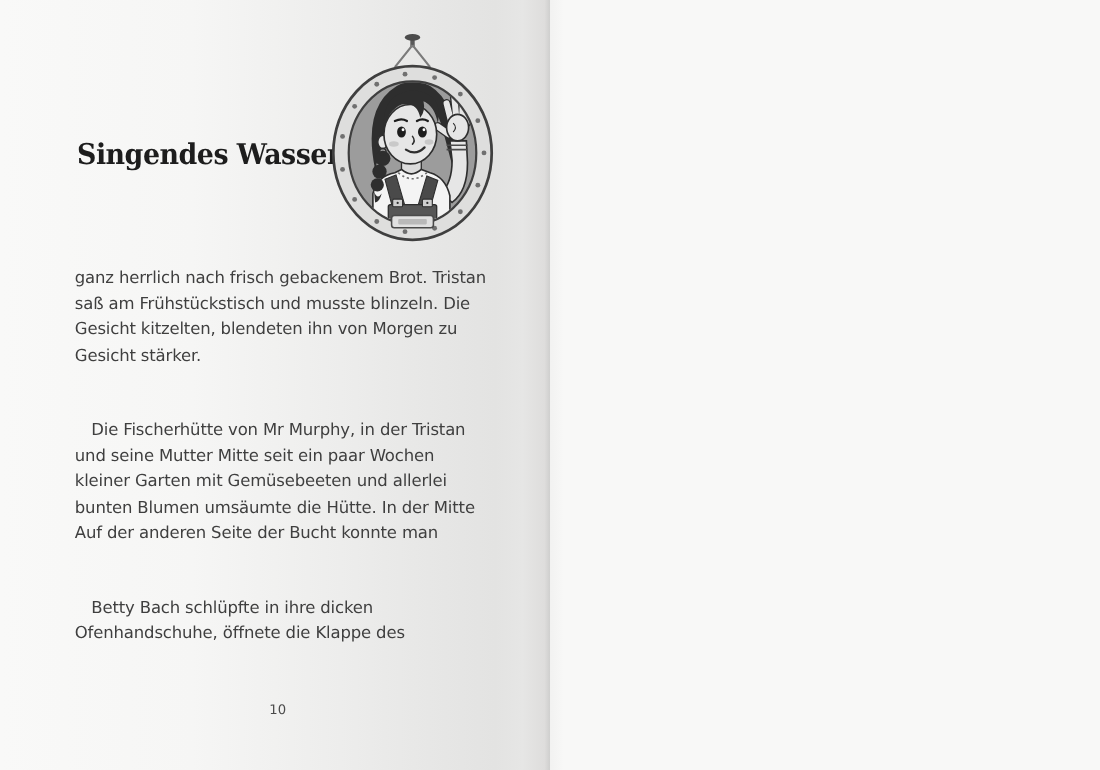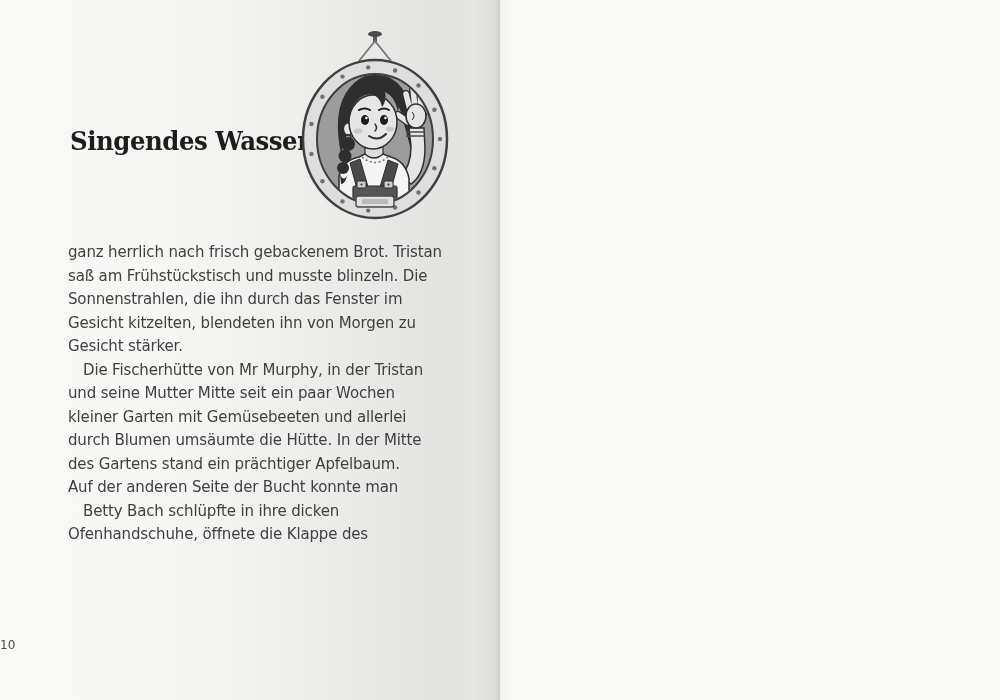--- a/index.html
+++ b/index.html
@@ -126,7 +126,6 @@
   <div class="body-lines lines-left">
       <div class="line">ganz herrlich nach frisch gebackenem Brot. Tristan</div>
       <div class="line">saß am Frühstückstisch und musste blinzeln. Die</div>
-      <div class="line">Sonnenstrahlen, die ihn durch das Fenster im</div>
       <div class="line">Gesicht kitzelten, blendeten ihn von Morgen zu</div>
       <div class="line">Gesicht stärker.</div>
       <div class="line indent">Die Fischerhütte von Mr Murphy, in der Tristan</div>

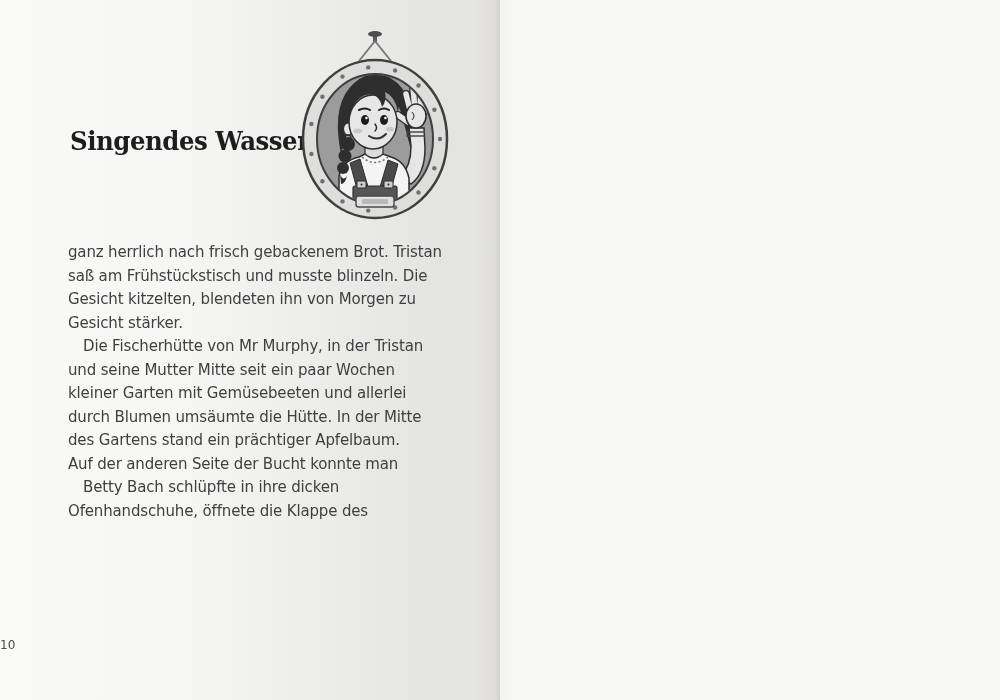--- a/index.html
+++ b/index.html
@@ -26,7 +26,7 @@
   }
   .body-lines { position:absolute; color:#3f3f3f; font-size:15px; letter-spacing:-0.15px; white-space:nowrap; }
   .lines-left  { left:68px;  top:241px; line-height:23.5px; }
-  .line.indent { padding-left:15px; }
+  .line.indent { padding-left:15px;margin-top:44px; }
   .page-number {
     position:absolute; left:0; top:638px; width:505px; 
     font-size:12px; color:#4a4a4a;

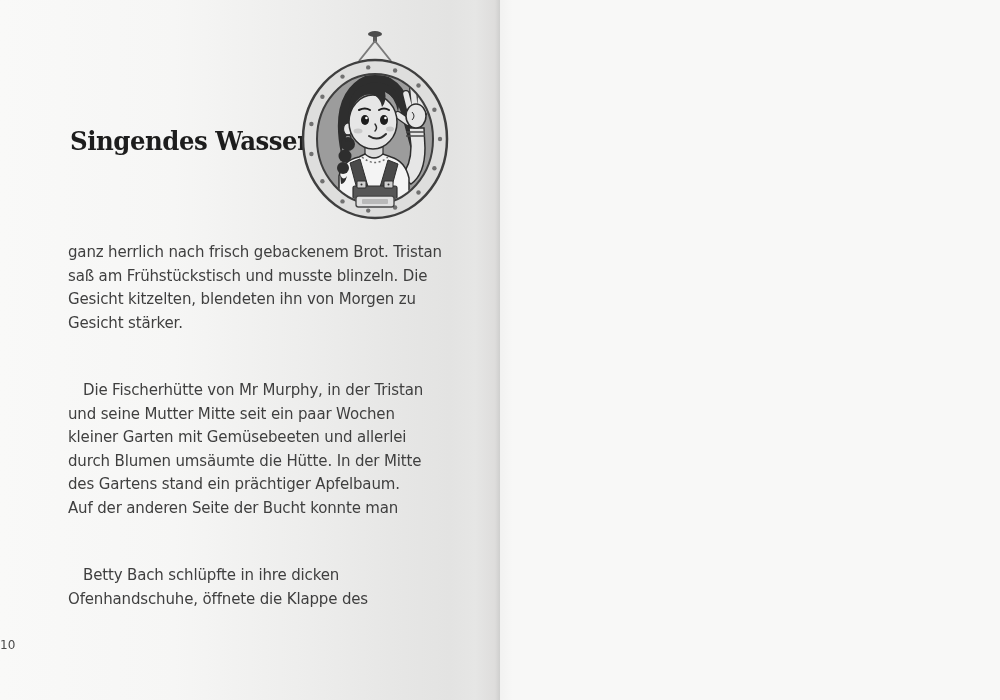--- a/index.html
+++ b/index.html
@@ -131,7 +131,7 @@
       <div class="line indent">Die Fischerhütte von Mr Murphy, in der Tristan</div>
       <div class="line">und seine Mutter Mitte seit ein paar Wochen</div>
       <div class="line">kleiner Garten mit Gemüsebeeten und allerlei</div>
-      <div class="line">durch Blumen umsäumte die Hütte. In der Mitte</div>
+      <div class="line">bunten Blumen umsäumte die Hütte. In der Mitte</div>
       <div class="line">des Gartens stand ein prächtiger Apfelbaum.</div>
       <div class="line">Auf der anderen Seite der Bucht konnte man</div>
       <div class="line indent">Betty Bach schlüpfte in ihre dicken</div>

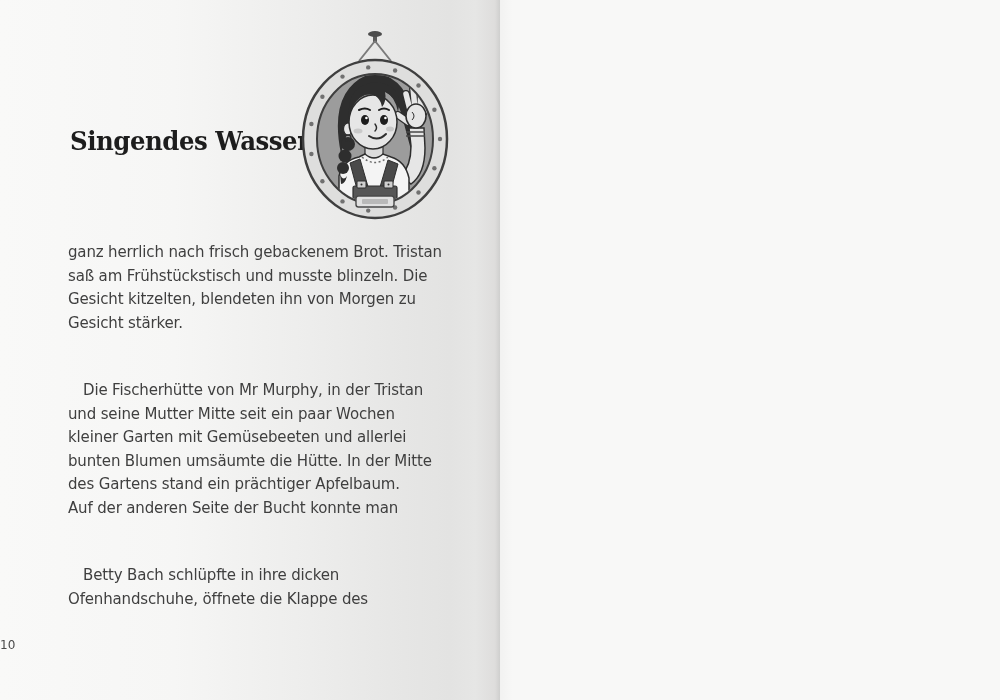--- a/index.html
+++ b/index.html
@@ -132,7 +132,6 @@
       <div class="line">und seine Mutter Mitte seit ein paar Wochen</div>
       <div class="line">kleiner Garten mit Gemüsebeeten und allerlei</div>
       <div class="line">bunten Blumen umsäumte die Hütte. In der Mitte</div>
-      <div class="line">des Gartens stand ein prächtiger Apfelbaum.</div>
       <div class="line">Auf der anderen Seite der Bucht konnte man</div>
       <div class="line indent">Betty Bach schlüpfte in ihre dicken</div>
       <div class="line">Ofenhandschuhe, öffnete die Klappe des</div>

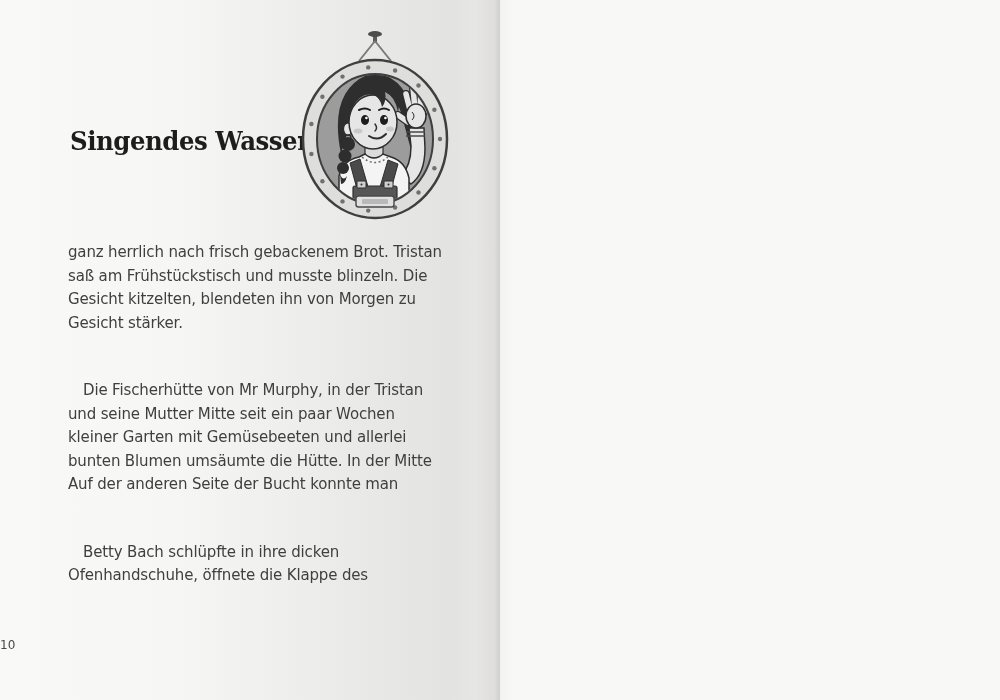--- a/index.html
+++ b/index.html
@@ -28,7 +28,7 @@
   .lines-left  { left:68px;  top:241px; line-height:23.5px; }
   .line.indent { padding-left:15px;margin-top:44px; }
   .page-number {
-    position:absolute; left:0; top:638px; width:505px; 
+    position:absolute; left:0; top:638px; width:505px; text-align:center;
     font-size:12px; color:#4a4a4a;
   }
   .portrait-wrap  { position:absolute; left:299px; top:24px; width:152px; height:198px; }

